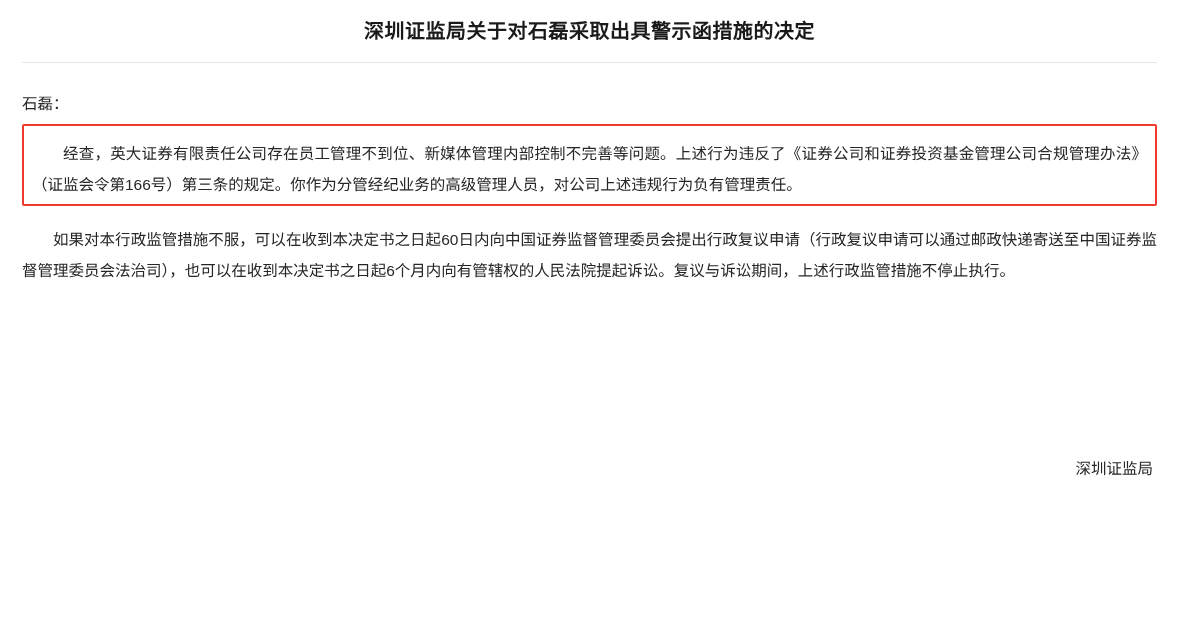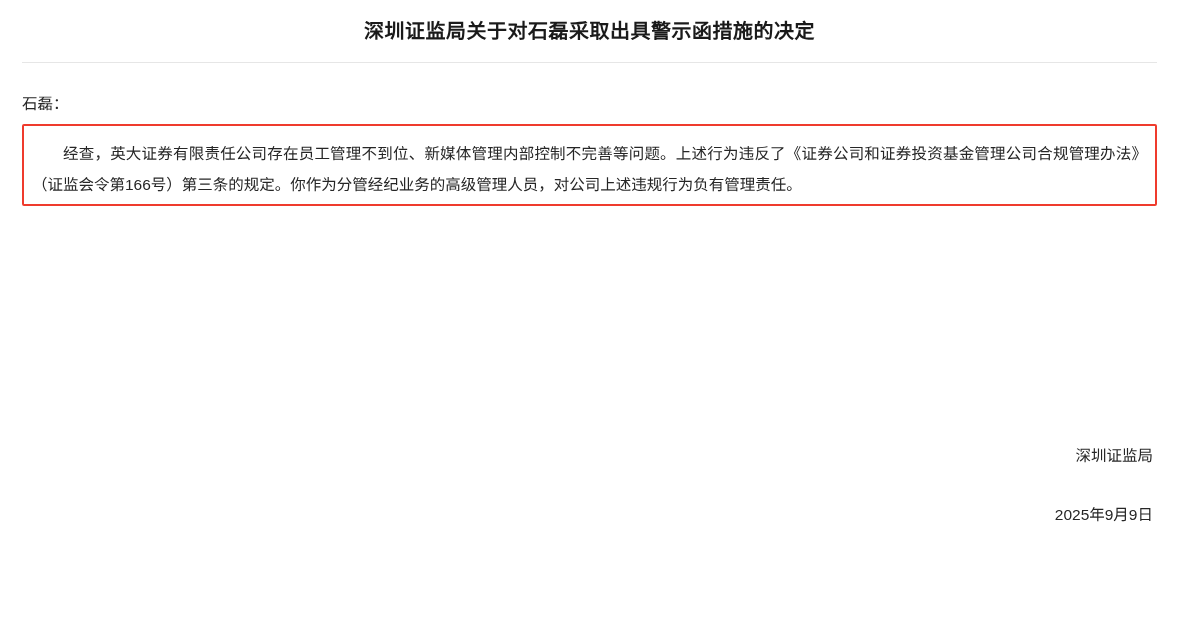--- a/index.html
+++ b/index.html
@@ -101,6 +101,7 @@
     </div>
 
 
+    <p class="para">如果对本行政监管措施不服，可以在收到本决定书之日起60日内向中国证券监督管理委员会提出行政复议申请（行政复议申请可以通过邮政快递寄送至中国证券监督管理委员会法治司），也可以在收到本决定书之日起6个月内向有管辖权的人民法院提起诉讼。复议与诉讼期间，上述行政监管措施不停止执行。</p>
 
   </div>
 

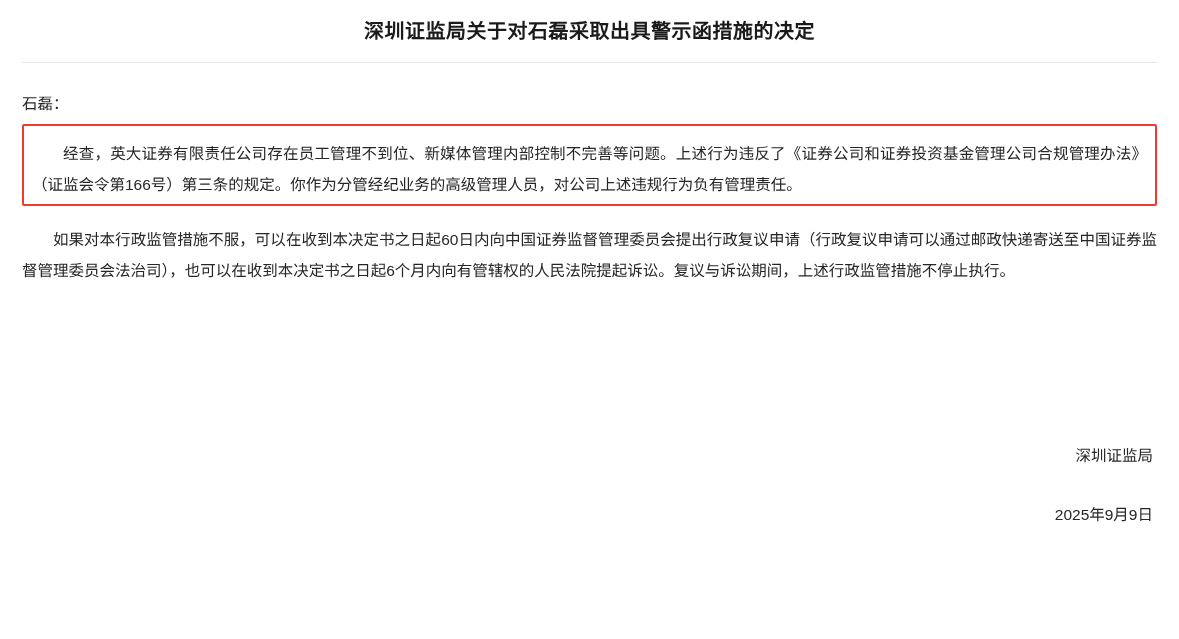--- a/index.html
+++ b/index.html
@@ -68,7 +68,7 @@
   .sign-block {
     position: absolute;
     right: 26px;
-    bottom: 2px;
+    bottom: 20px;
     text-align: right;
   }
   .sign-org {

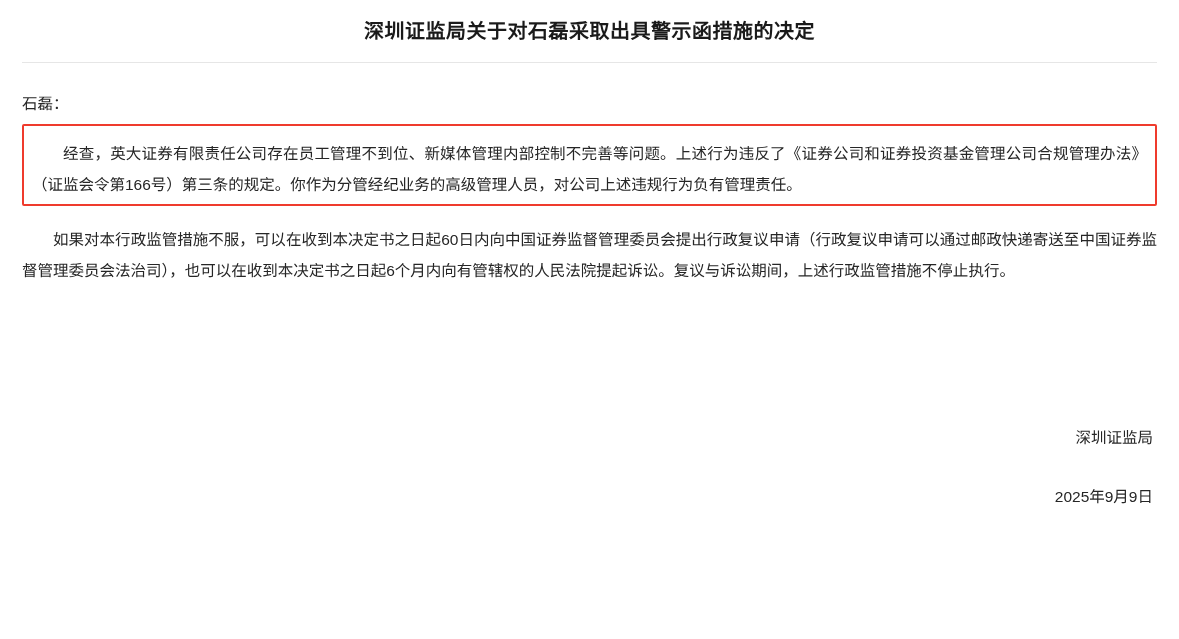--- a/index.html
+++ b/index.html
@@ -107,7 +107,6 @@
 
   <div class="sign-block">
     <div class="sign-org">深圳证监局</div>
-    <div class="sign-date">2025年9月9日</div>
   </div>
 
 </div>

